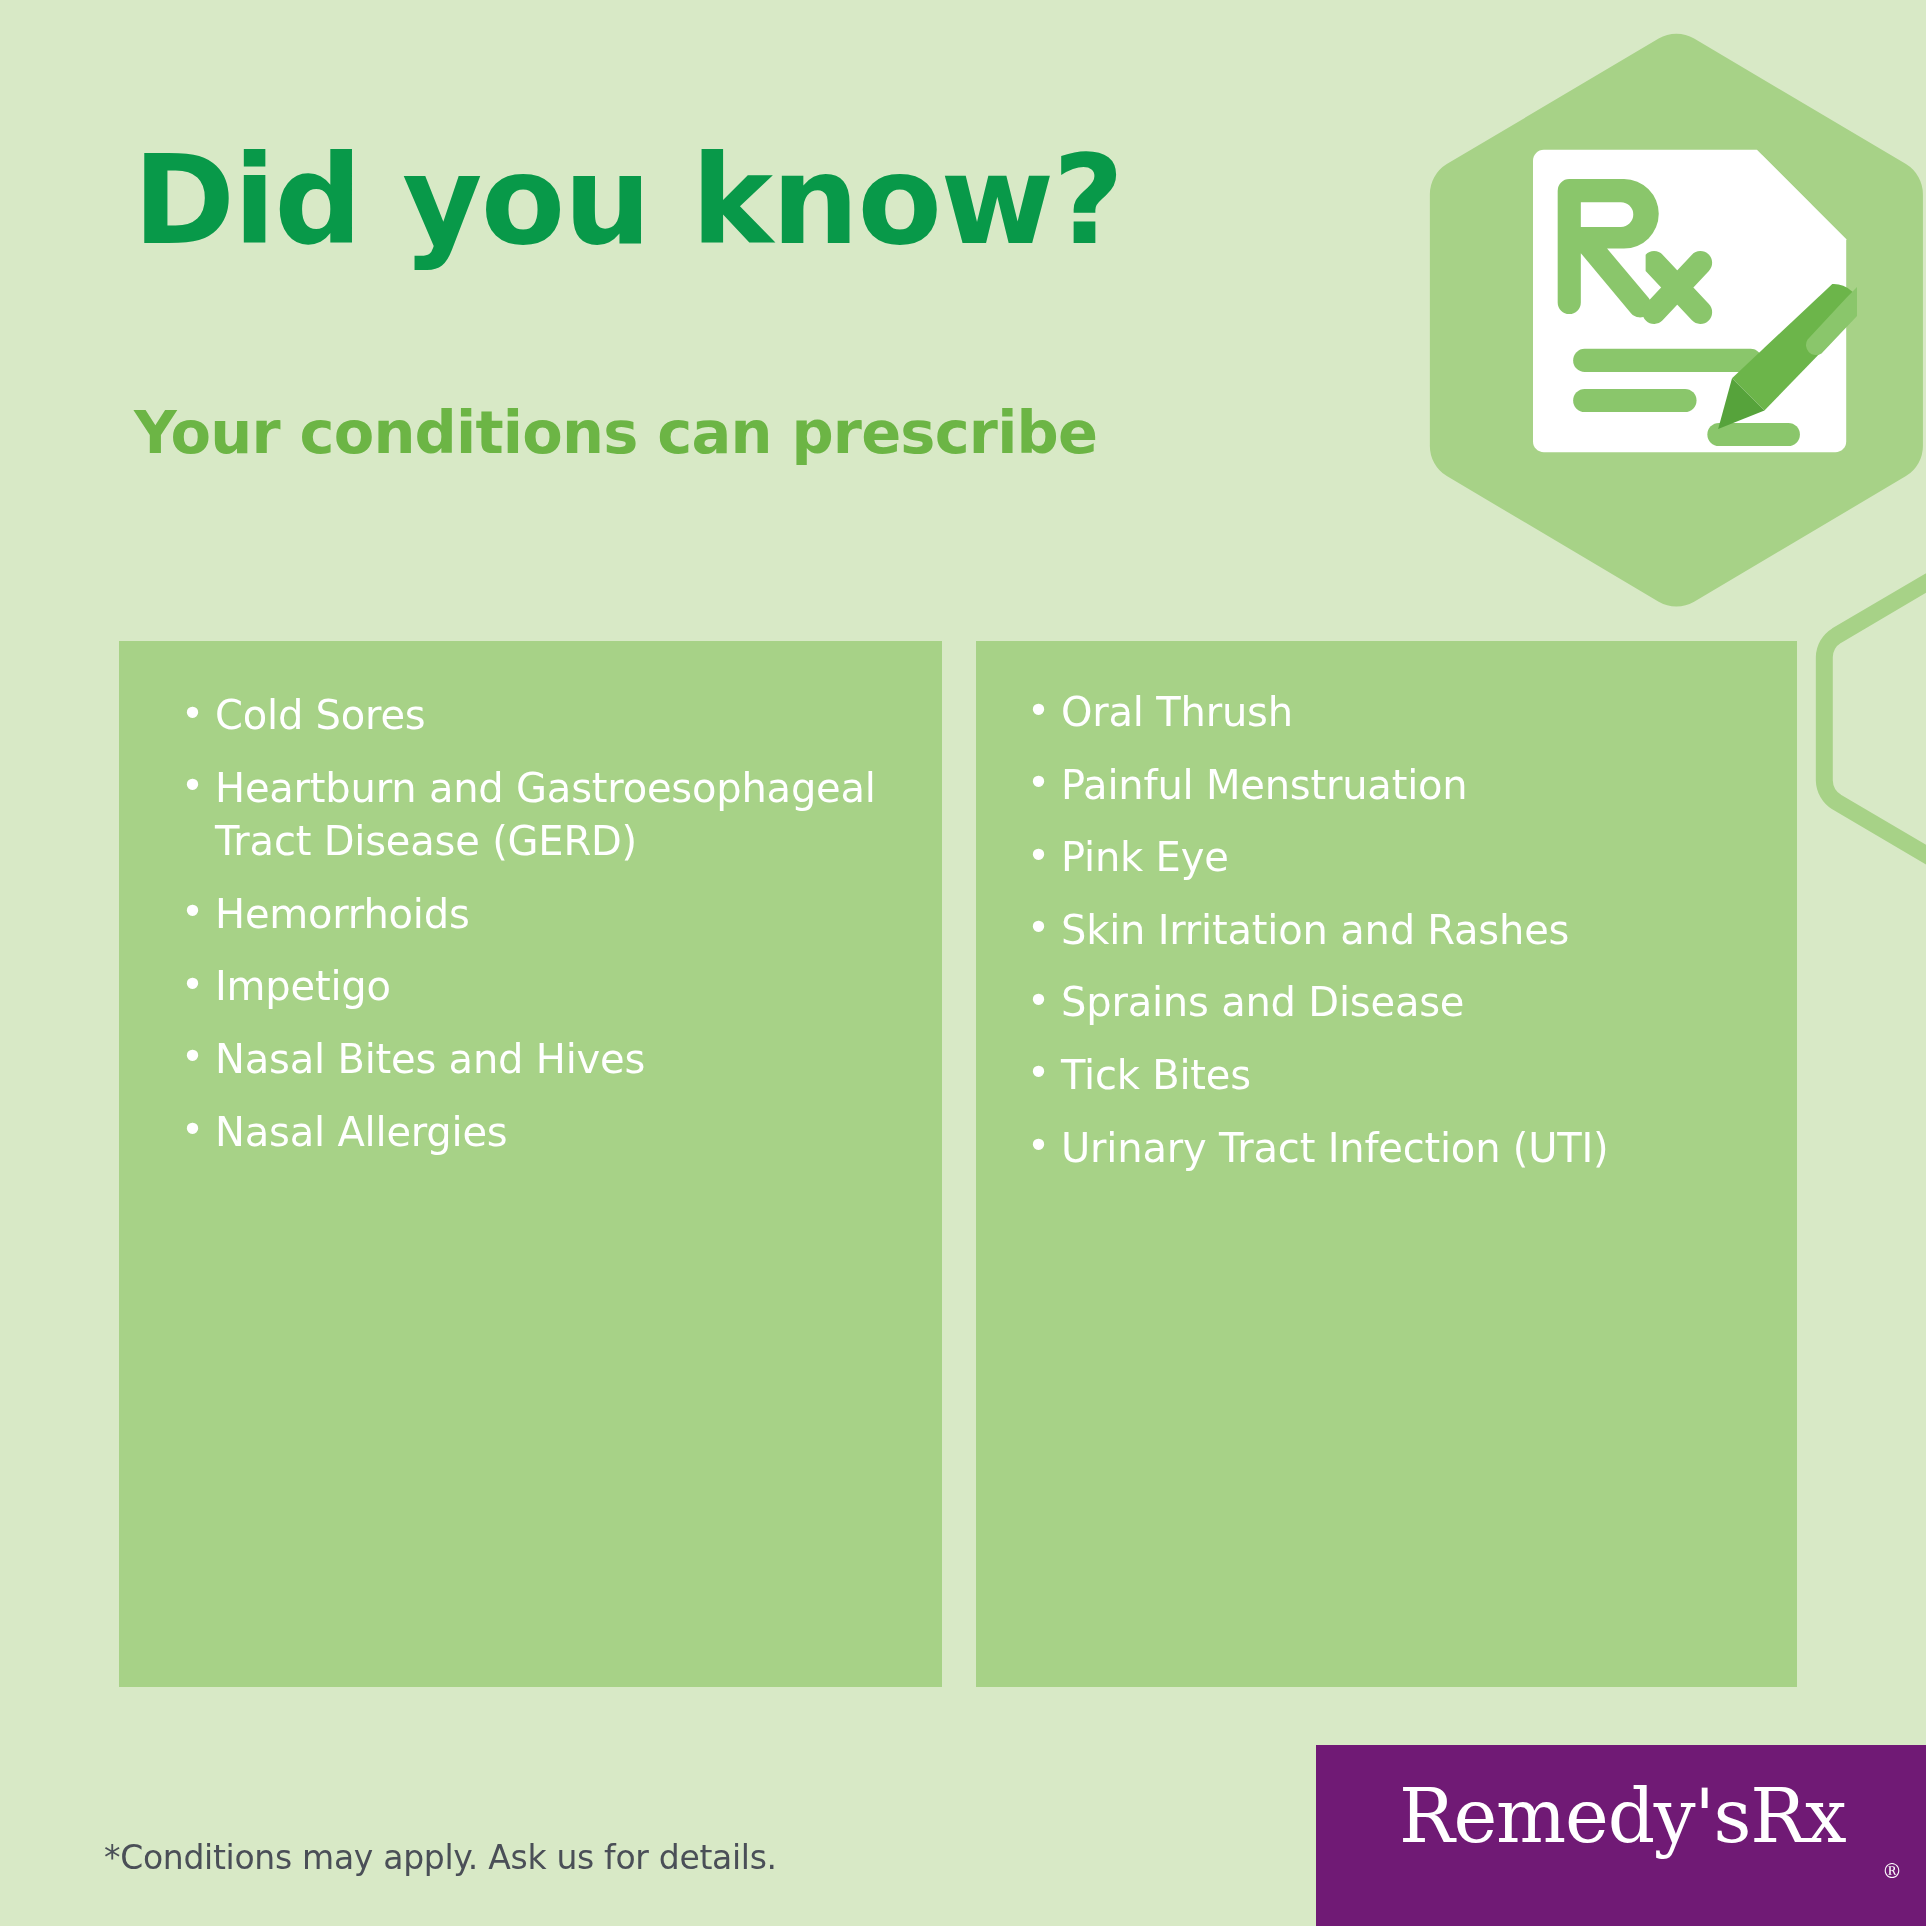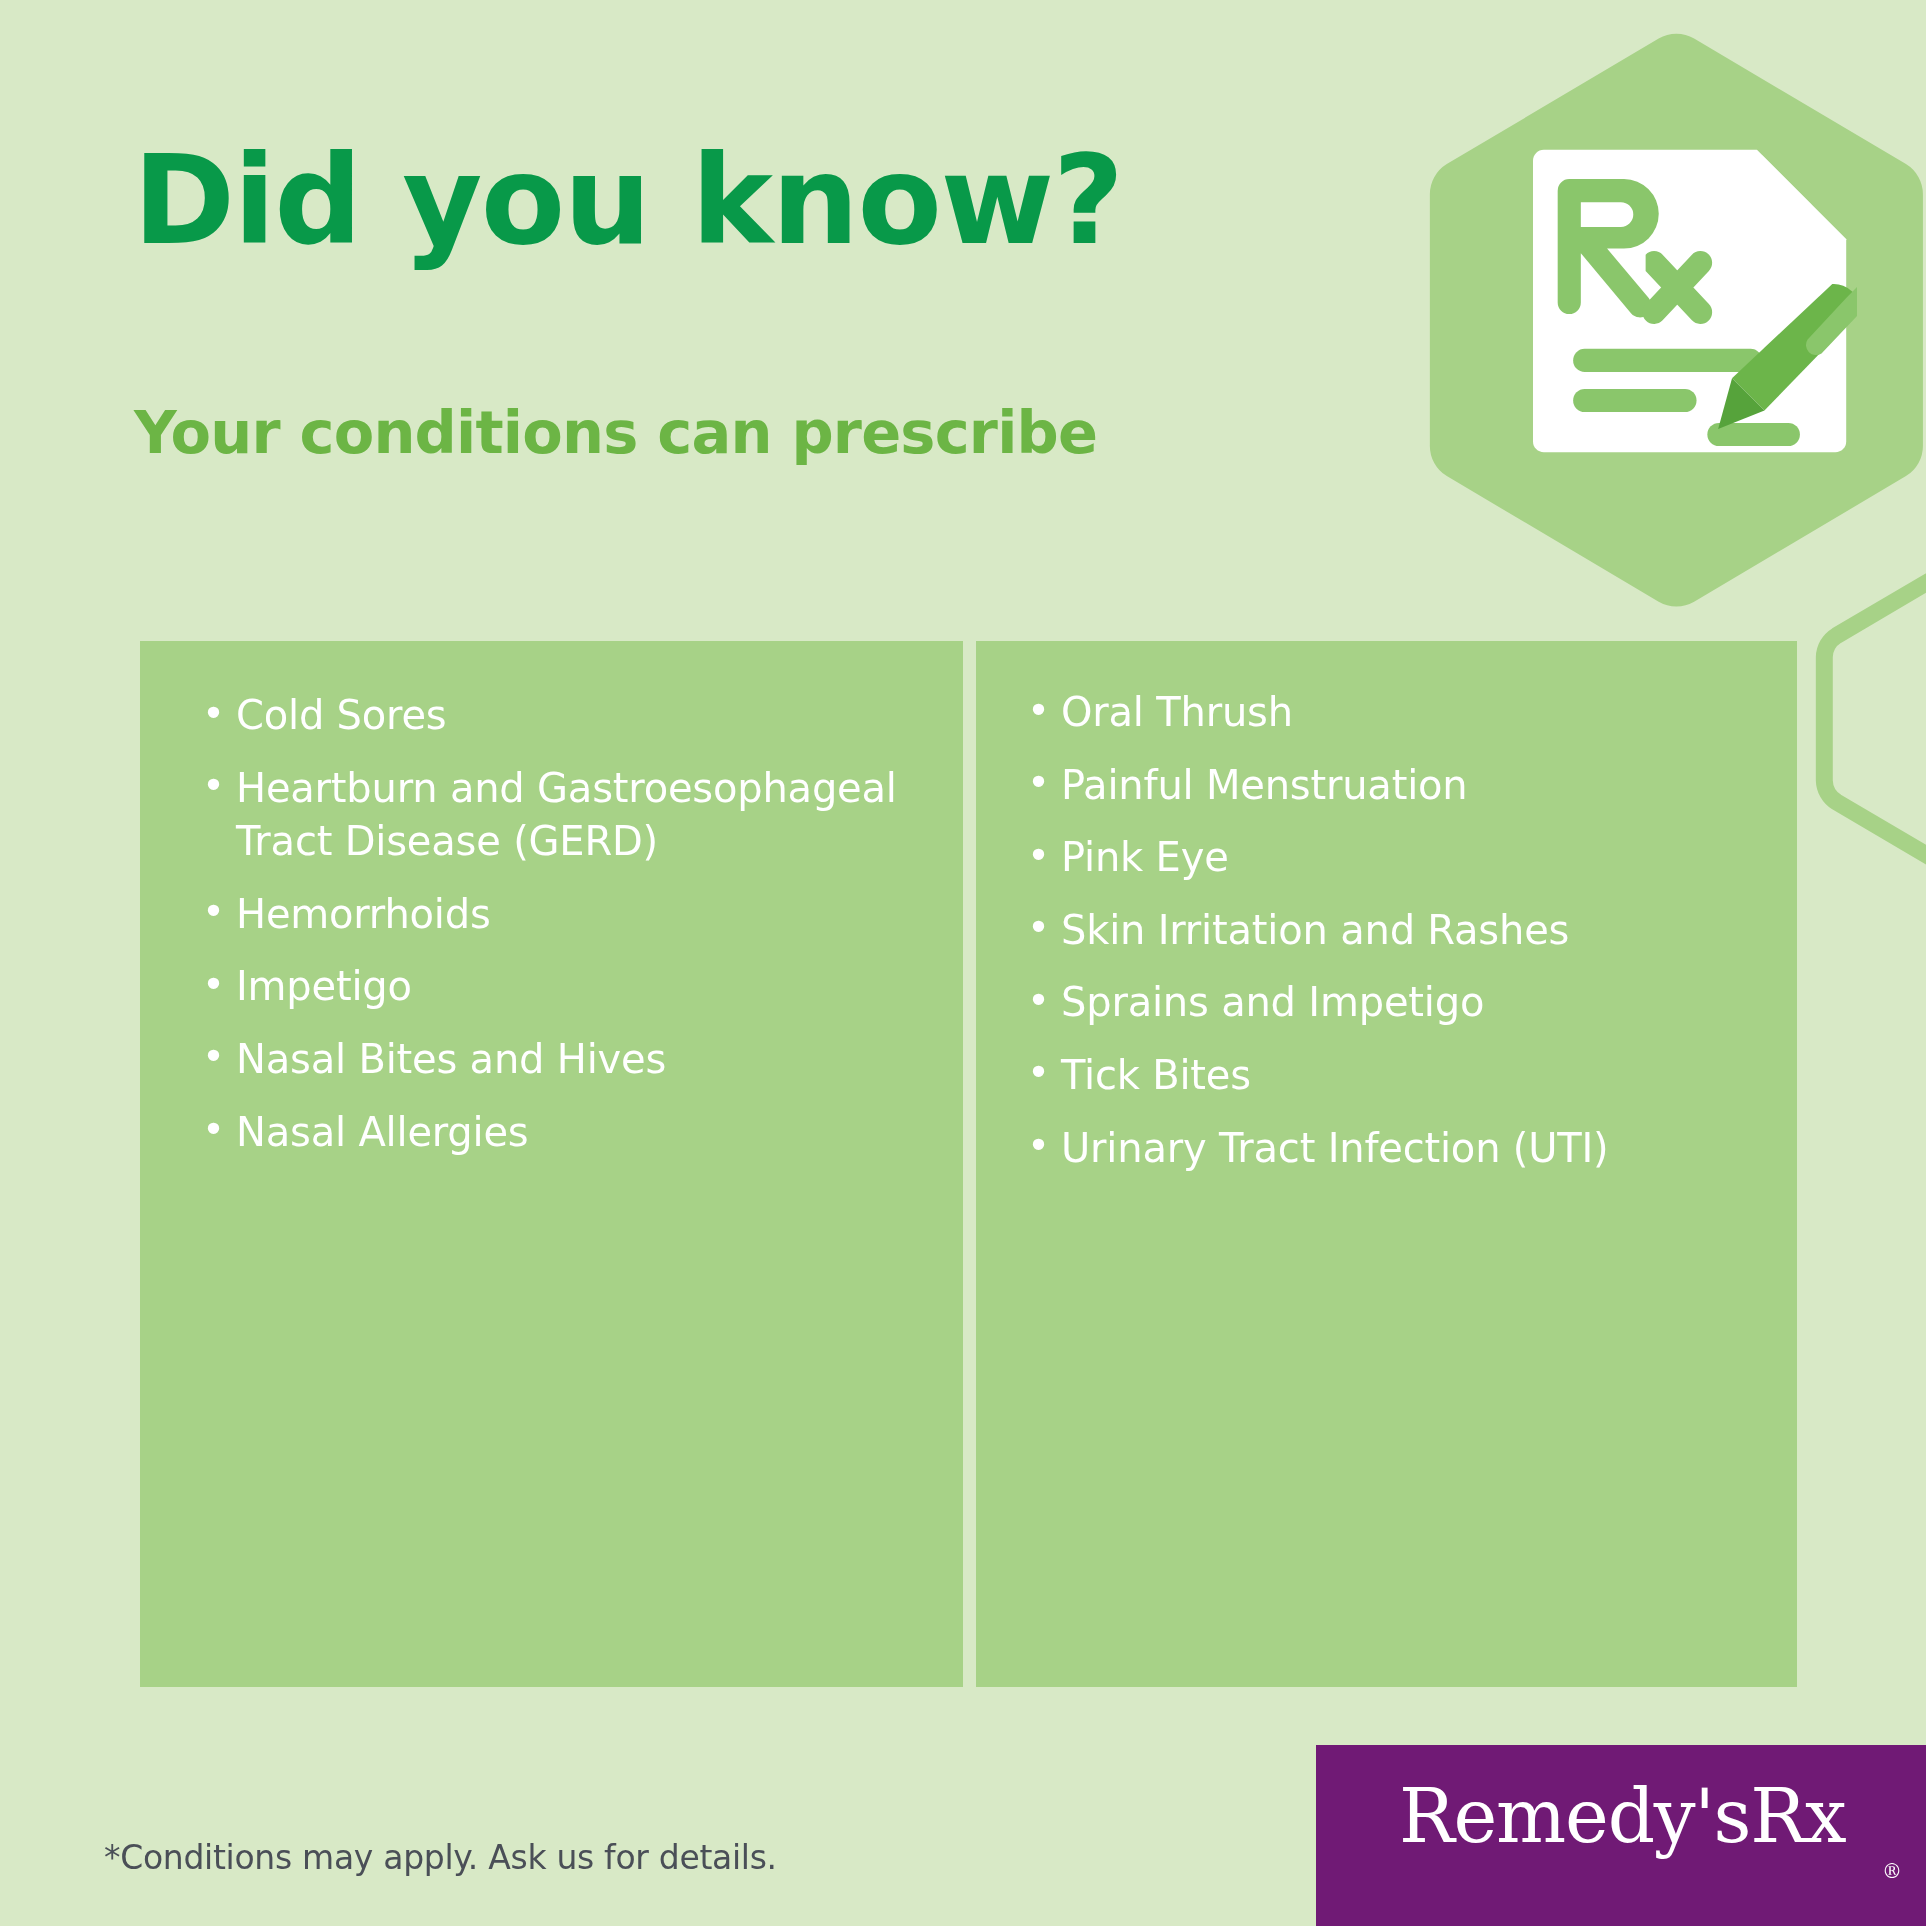--- a/index.html
+++ b/index.html
@@ -79,7 +79,7 @@
     background: #a7d287;
   }
   .panel-left {
-    left: 140px;
+    left: 119px;
     width: 823px;
   }
   .panel-right {

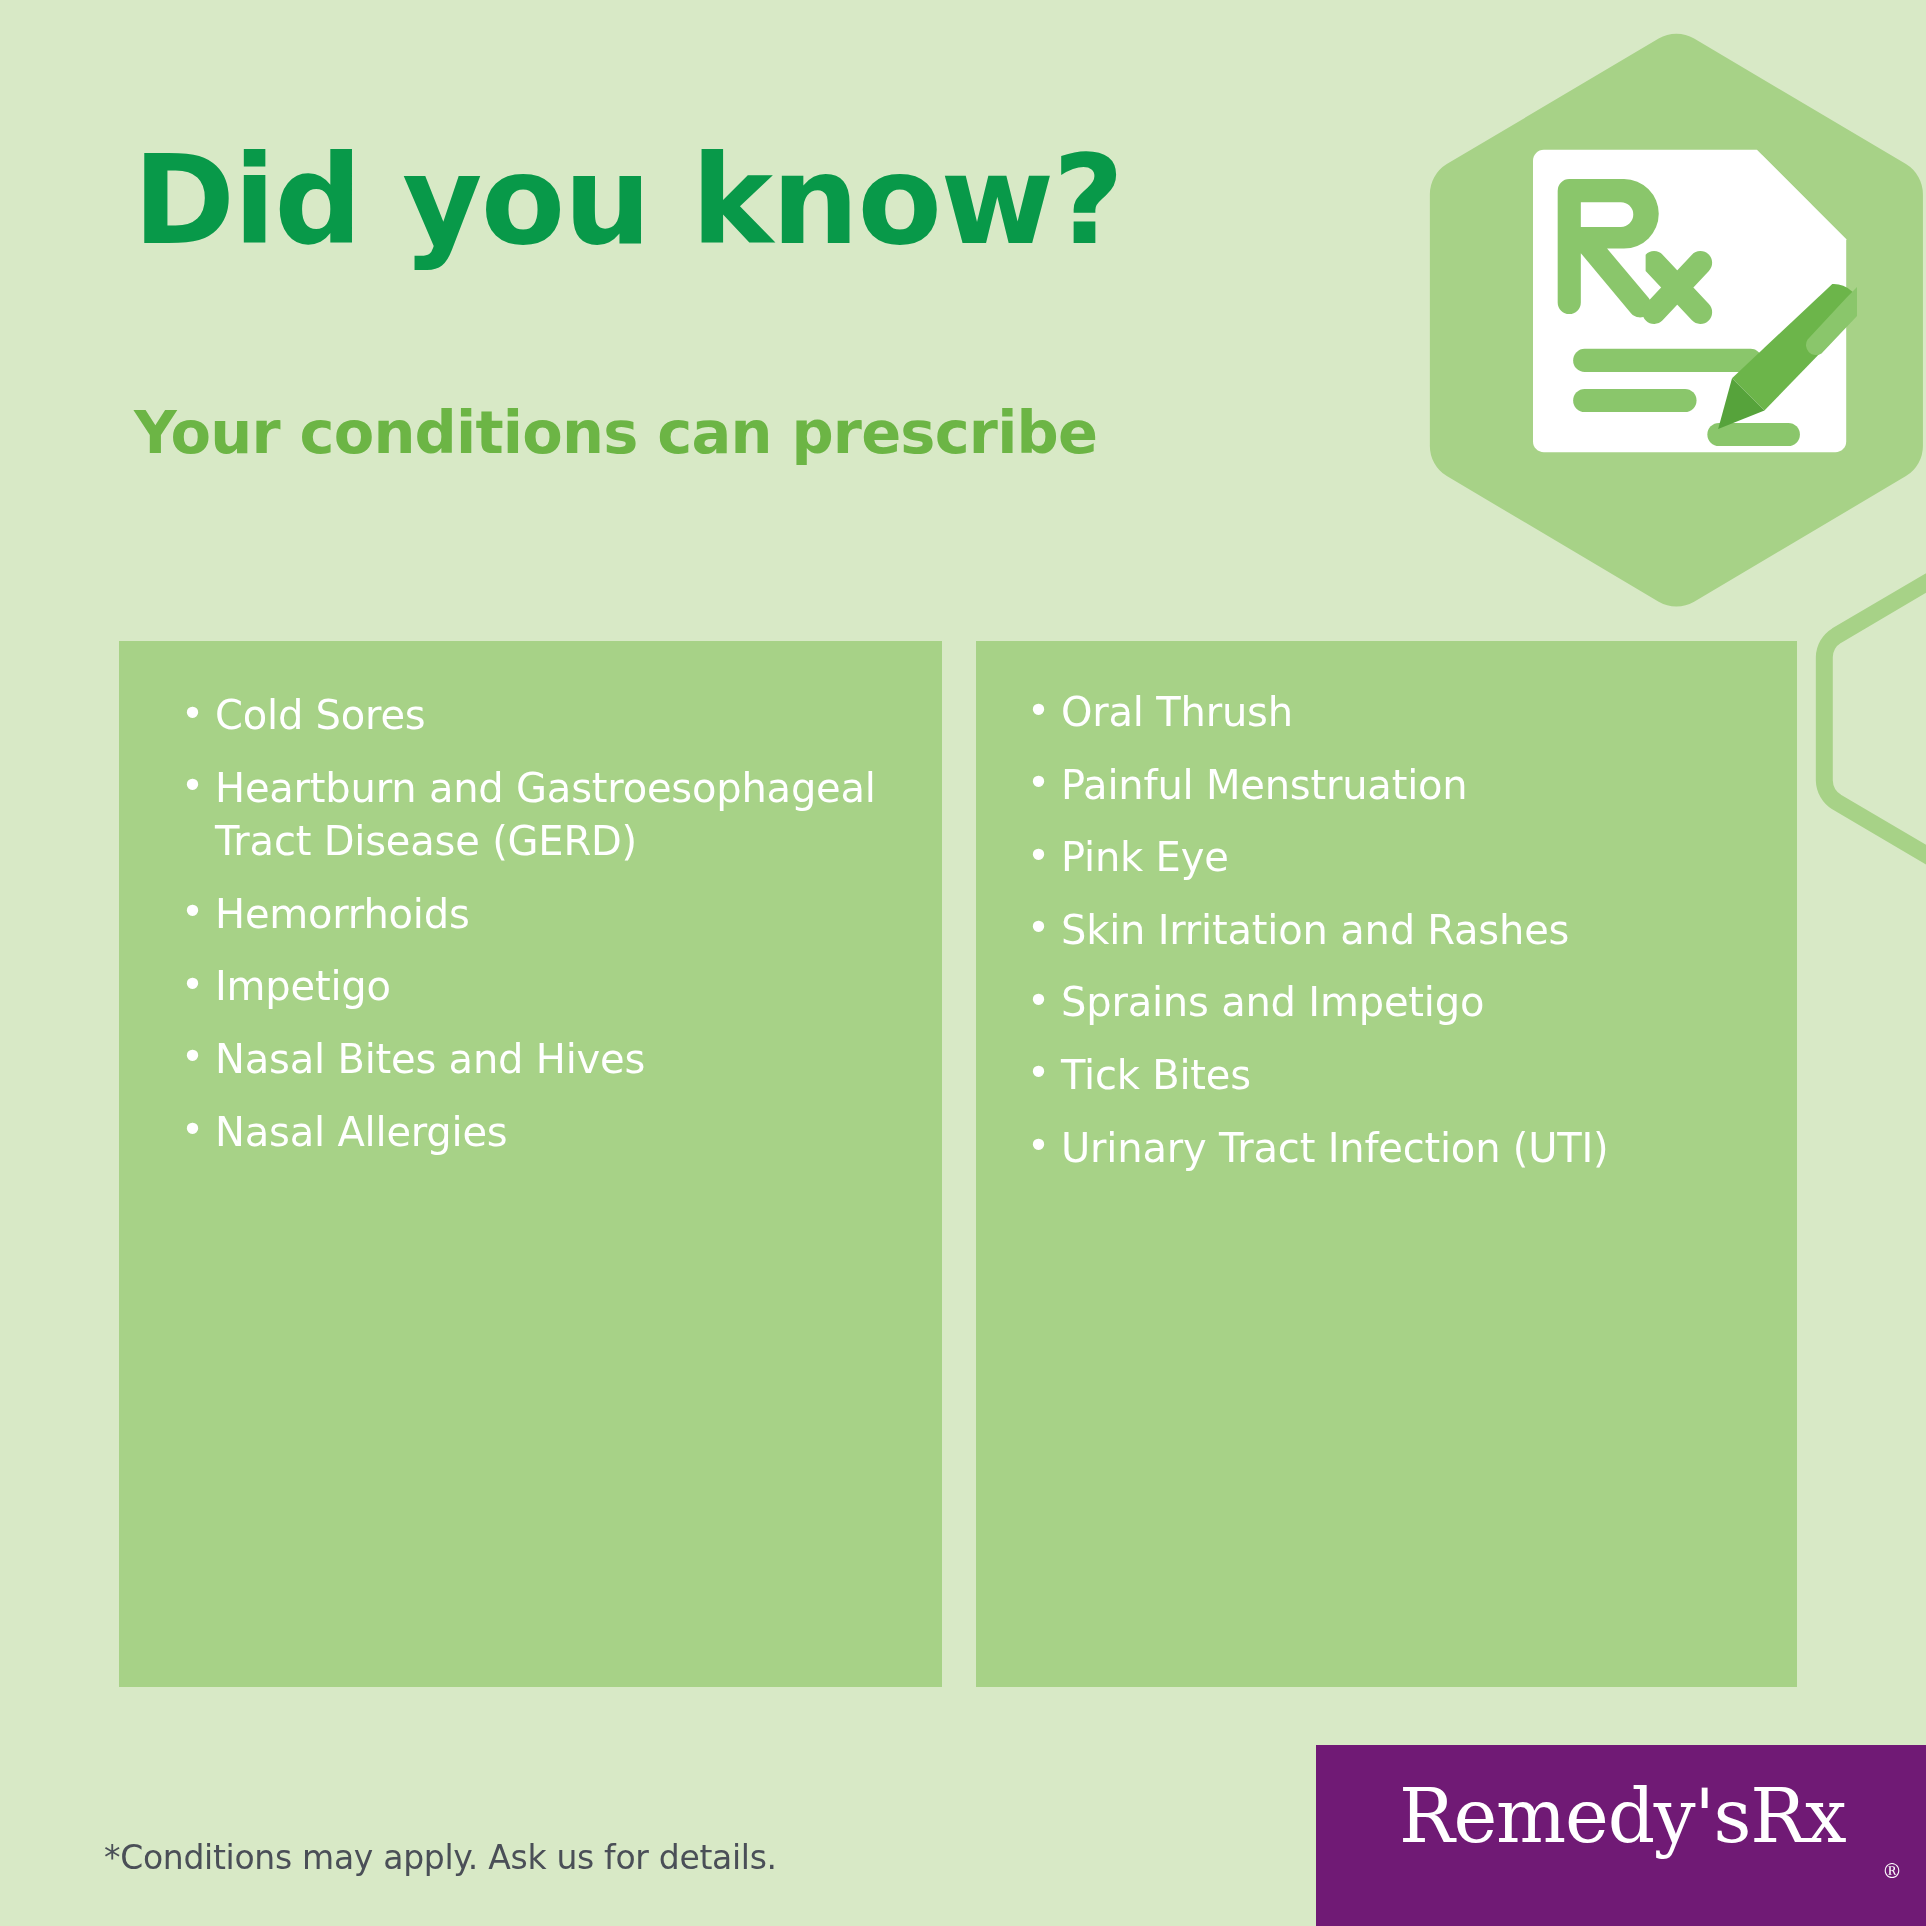--- a/index.html
+++ b/index.html
@@ -258,7 +258,7 @@
       <li>Painful Menstruation</li>
       <li>Pink Eye</li>
       <li>Skin Irritation and Rashes</li>
-      <li>Sprains and Impetigo</li>
+      <li>Sprains and Disease</li>
       <li>Tick Bites</li>
       <li>Urinary Tract Infection (UTI)</li>
     </ul>

